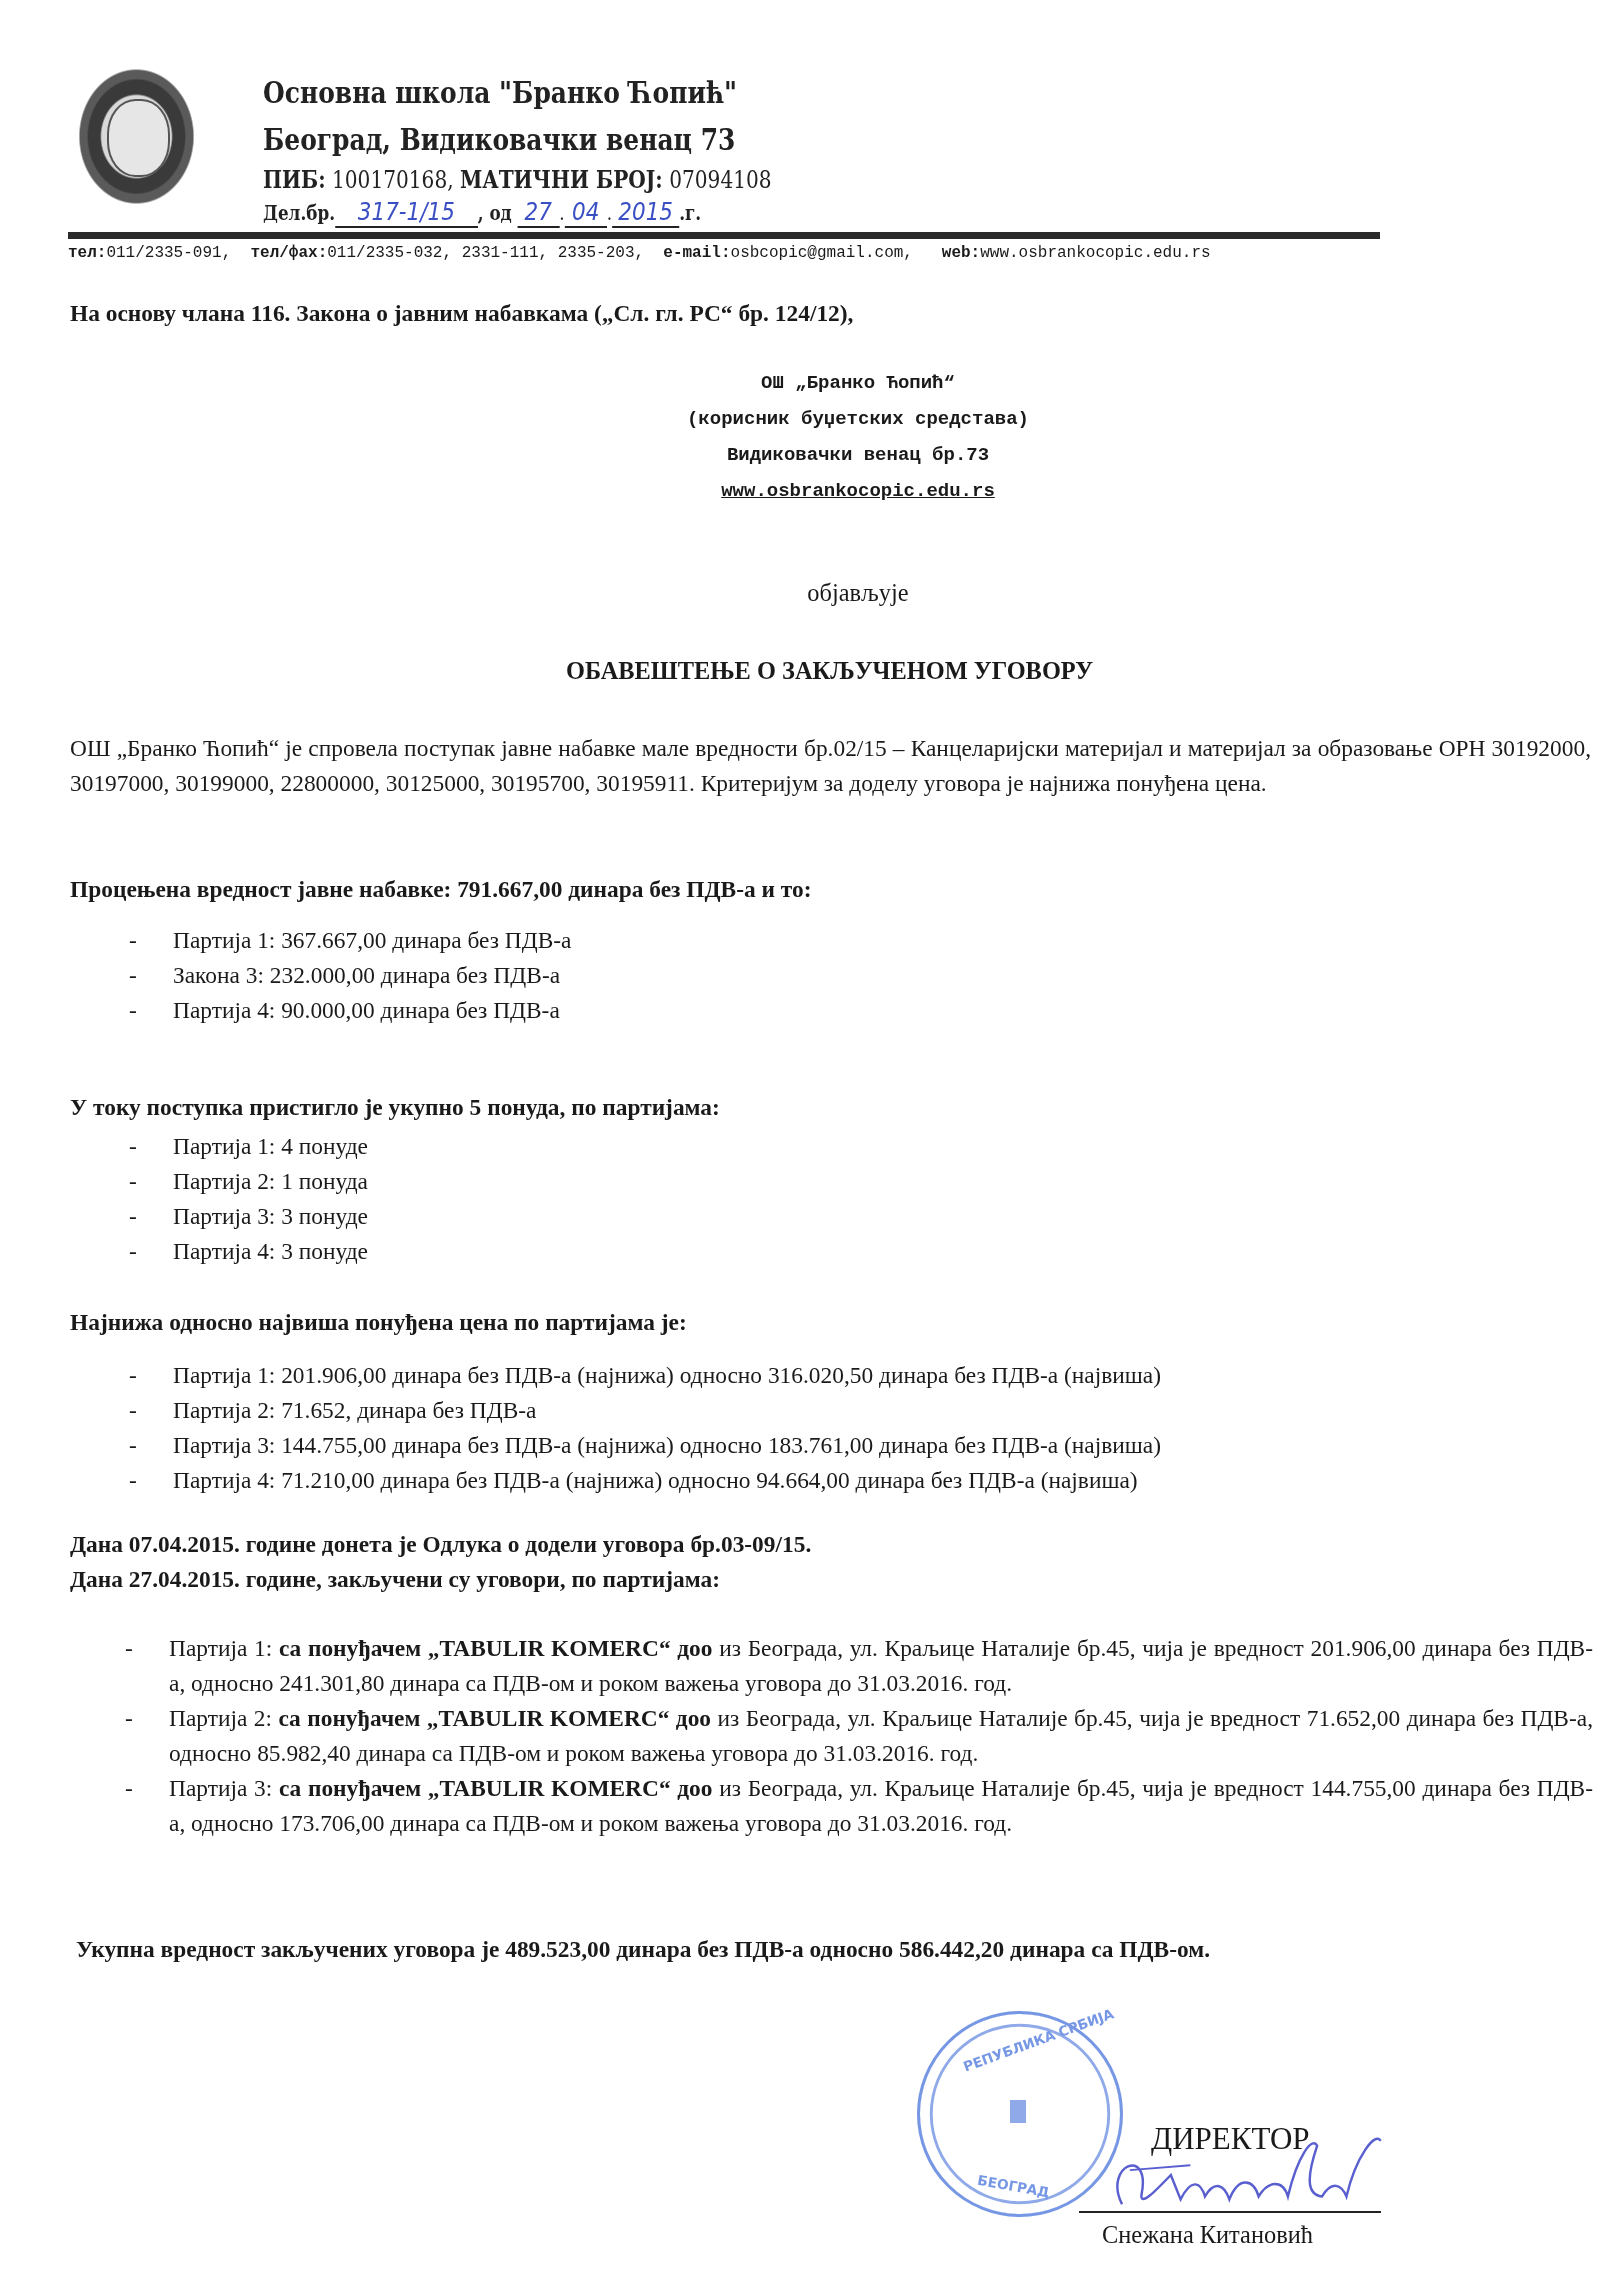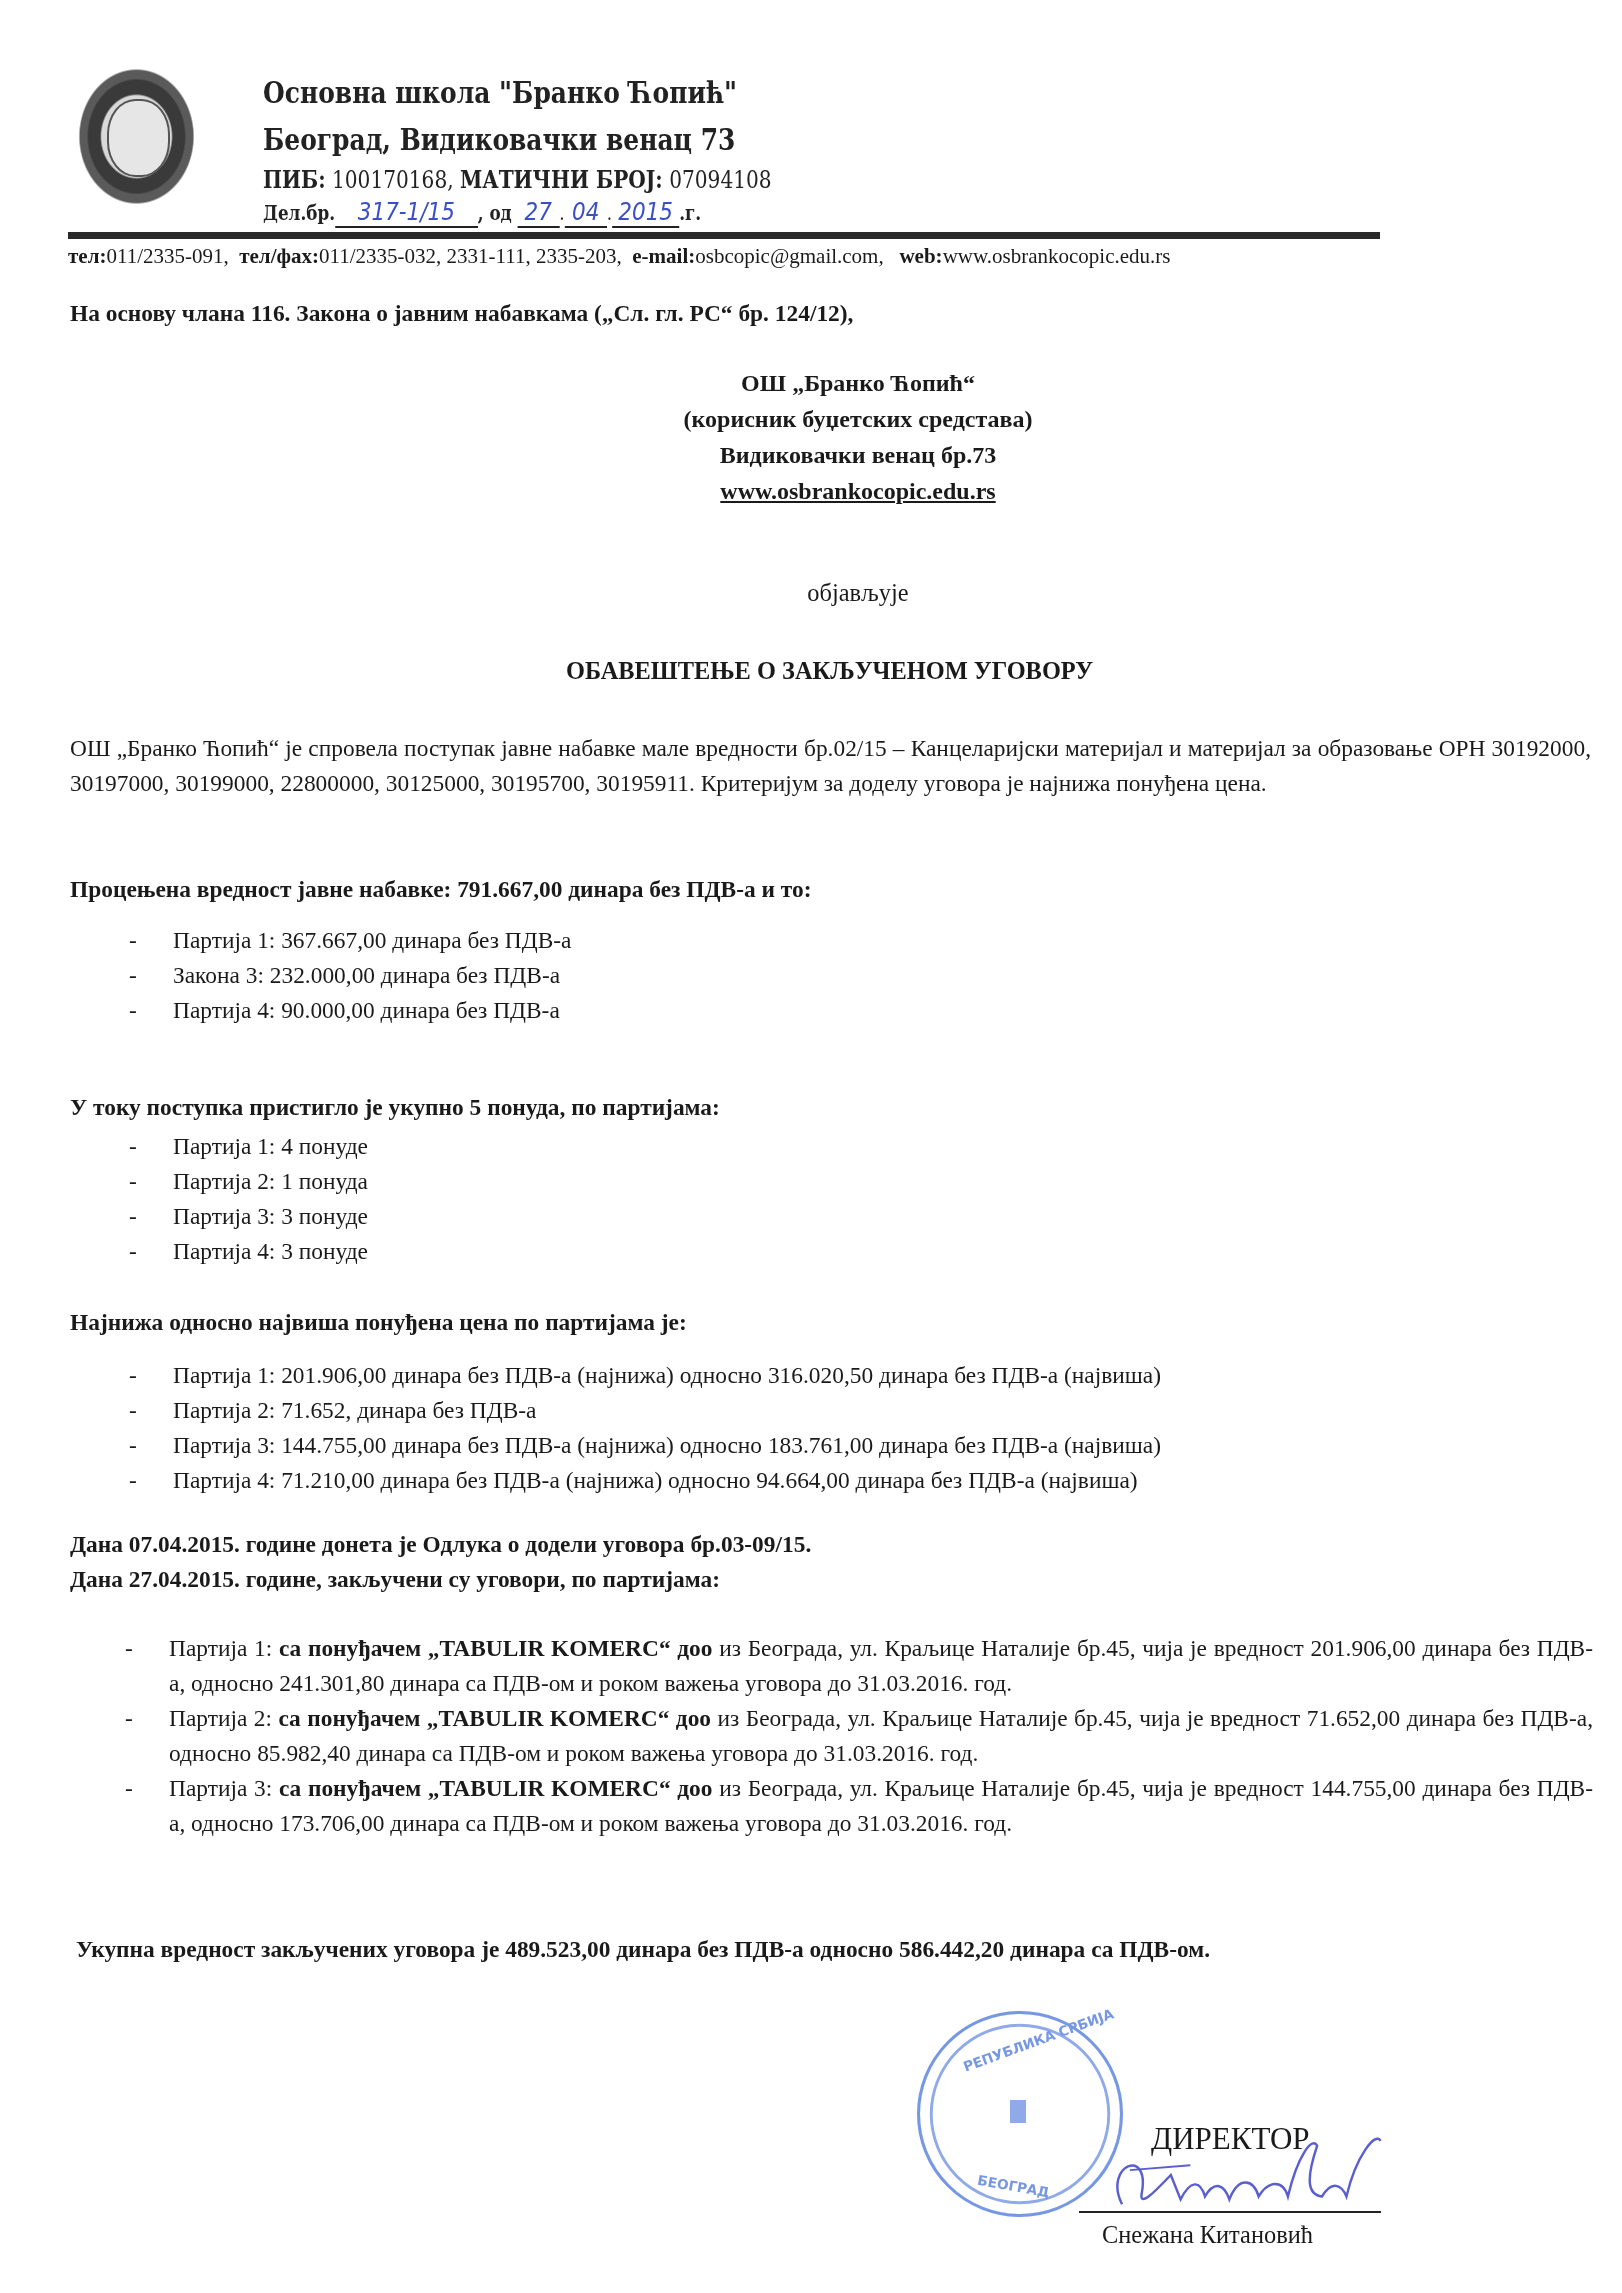--- a/index.html
+++ b/index.html
@@ -20,7 +20,7 @@
   .hand { color:#3a4fc4; font-family:"DejaVu Sans", sans-serif; font-style:italic; font-size:25px; }
   .blank { display:inline-block; border-bottom:2px solid #222; text-align:center; }
   .rule { left:68px; top:232px; width:1312px; height:6.8px; background:#2a2a2a; }
-  .contact { left:68px; top:244px; font-size:21px; white-space:nowrap; }
+  .contact { left:68px; top:244px; font-size:16px; white-space:nowrap;font-family:Liberation Mono, monospace; }
   .contact b { font-weight:bold; }
 
   

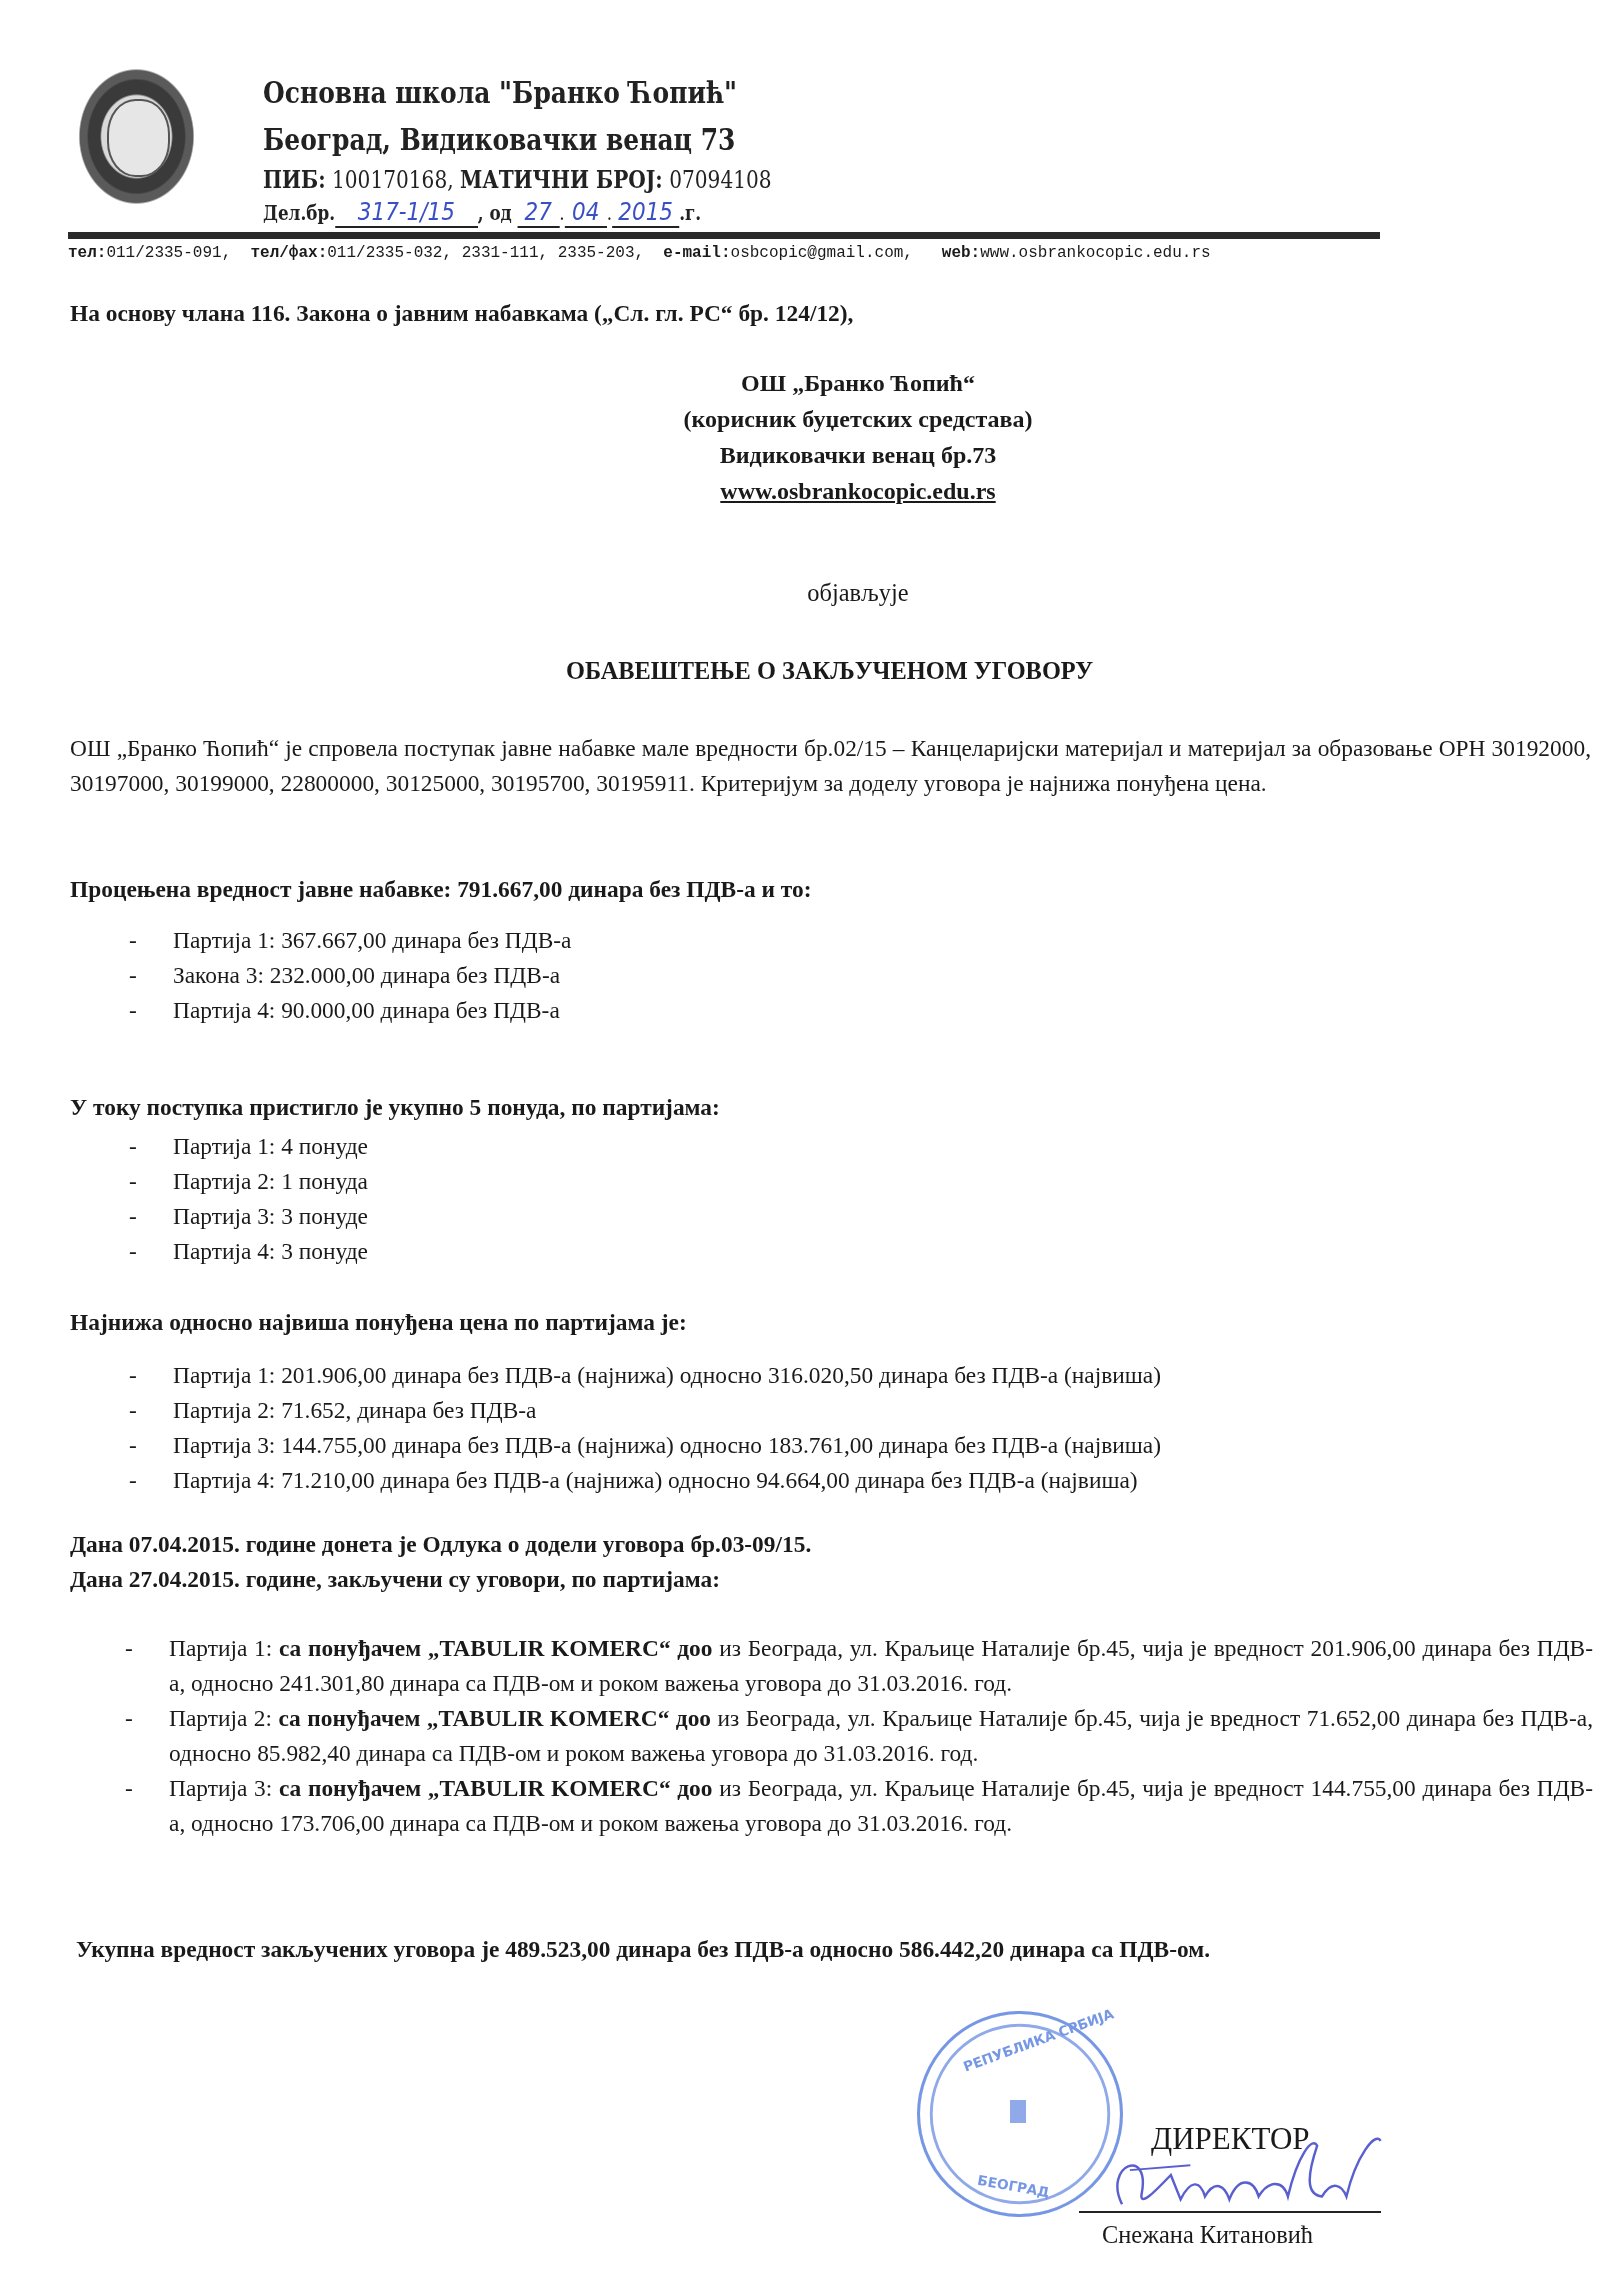--- a/index.html
+++ b/index.html
@@ -25,7 +25,7 @@
 
   
   .p { left:70px; font-size:23.4px; white-space:nowrap; transform-origin:left top;font-weight:bold; }
-  .center-block { left:546px; width:624px; text-align:center; font-weight:bold; font-size:24px; line-height:36px; top:365px; }
+  .center-block { left:546px; width:624px; text-align:center; font-weight:bold; font-size:19px; line-height:36px; top:365px;font-family:Liberation Mono, monospace; }
   .center-block .u { text-decoration:underline; }
   .announce { left:546px; width:624px; text-align:center; top:579px; font-size:24.4px; }
   .title { left:293px; width:1073px; text-align:center; top:657px; font-size:24.4px; font-weight:bold; }

